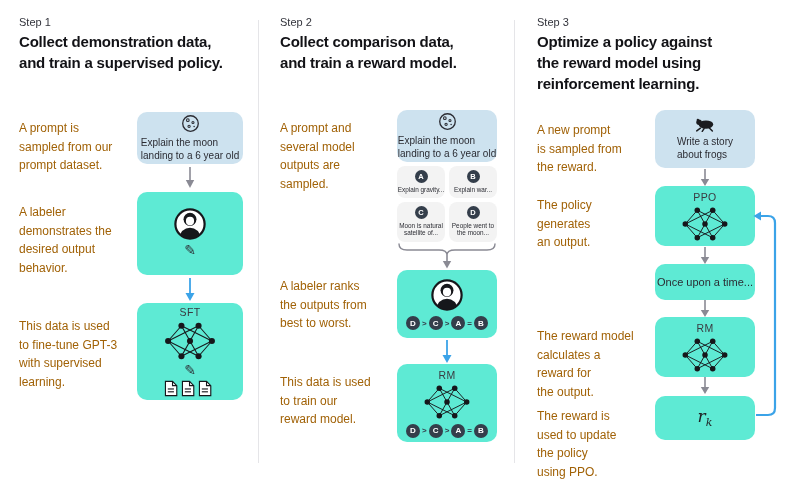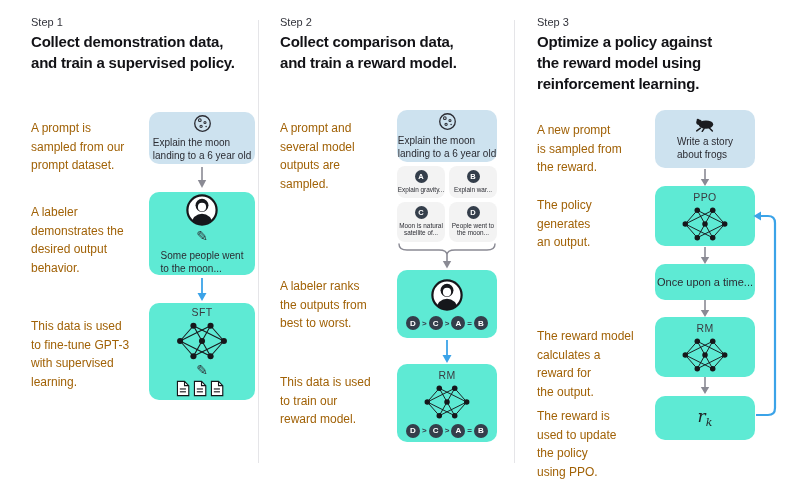--- a/index.html
+++ b/index.html
@@ -8,7 +8,7 @@
           font-family:"Liberation Sans", sans-serif; color:#1f2023; overflow:hidden; }
   .divider { position:absolute; top:20px; height:443px; width:1px; background:#e5e5e8; }
   .col { position:absolute; top:0; height:479px; }
-  #col1 { left:12px; width:263px;text-decoration:underline; }
+  #col1 { left:0; width:263px;text-decoration:underline; }
   #col2 { left:263px; width:262px; }
   #col3 { left:525px; width:263px; }
   .step-label { position:absolute; font-size:11px; color:#33343c; }

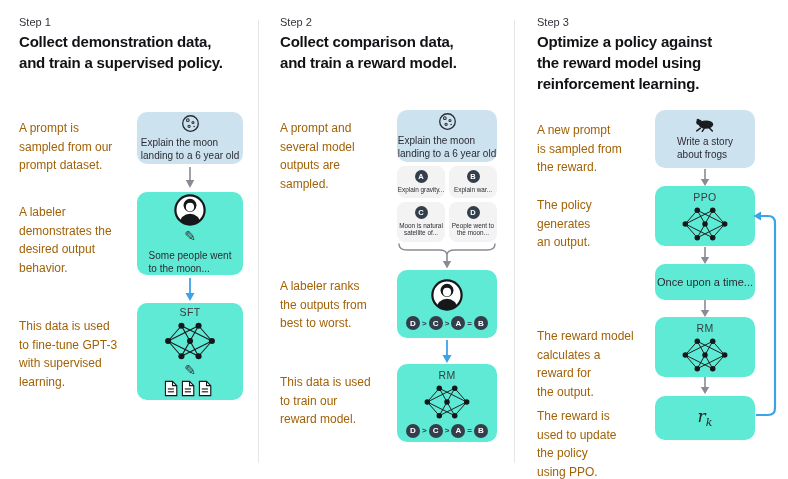--- a/index.html
+++ b/index.html
@@ -92,8 +92,6 @@
         </g>
       </svg>
       <div class="pencil">✎</div>
-      <div class="box-cap">Some people went
-to the moon...</div>
     </div>
 
     <svg class="varrow" style="left:184px;top:278px" width="12" height="24" viewBox="0 0 12 24">

